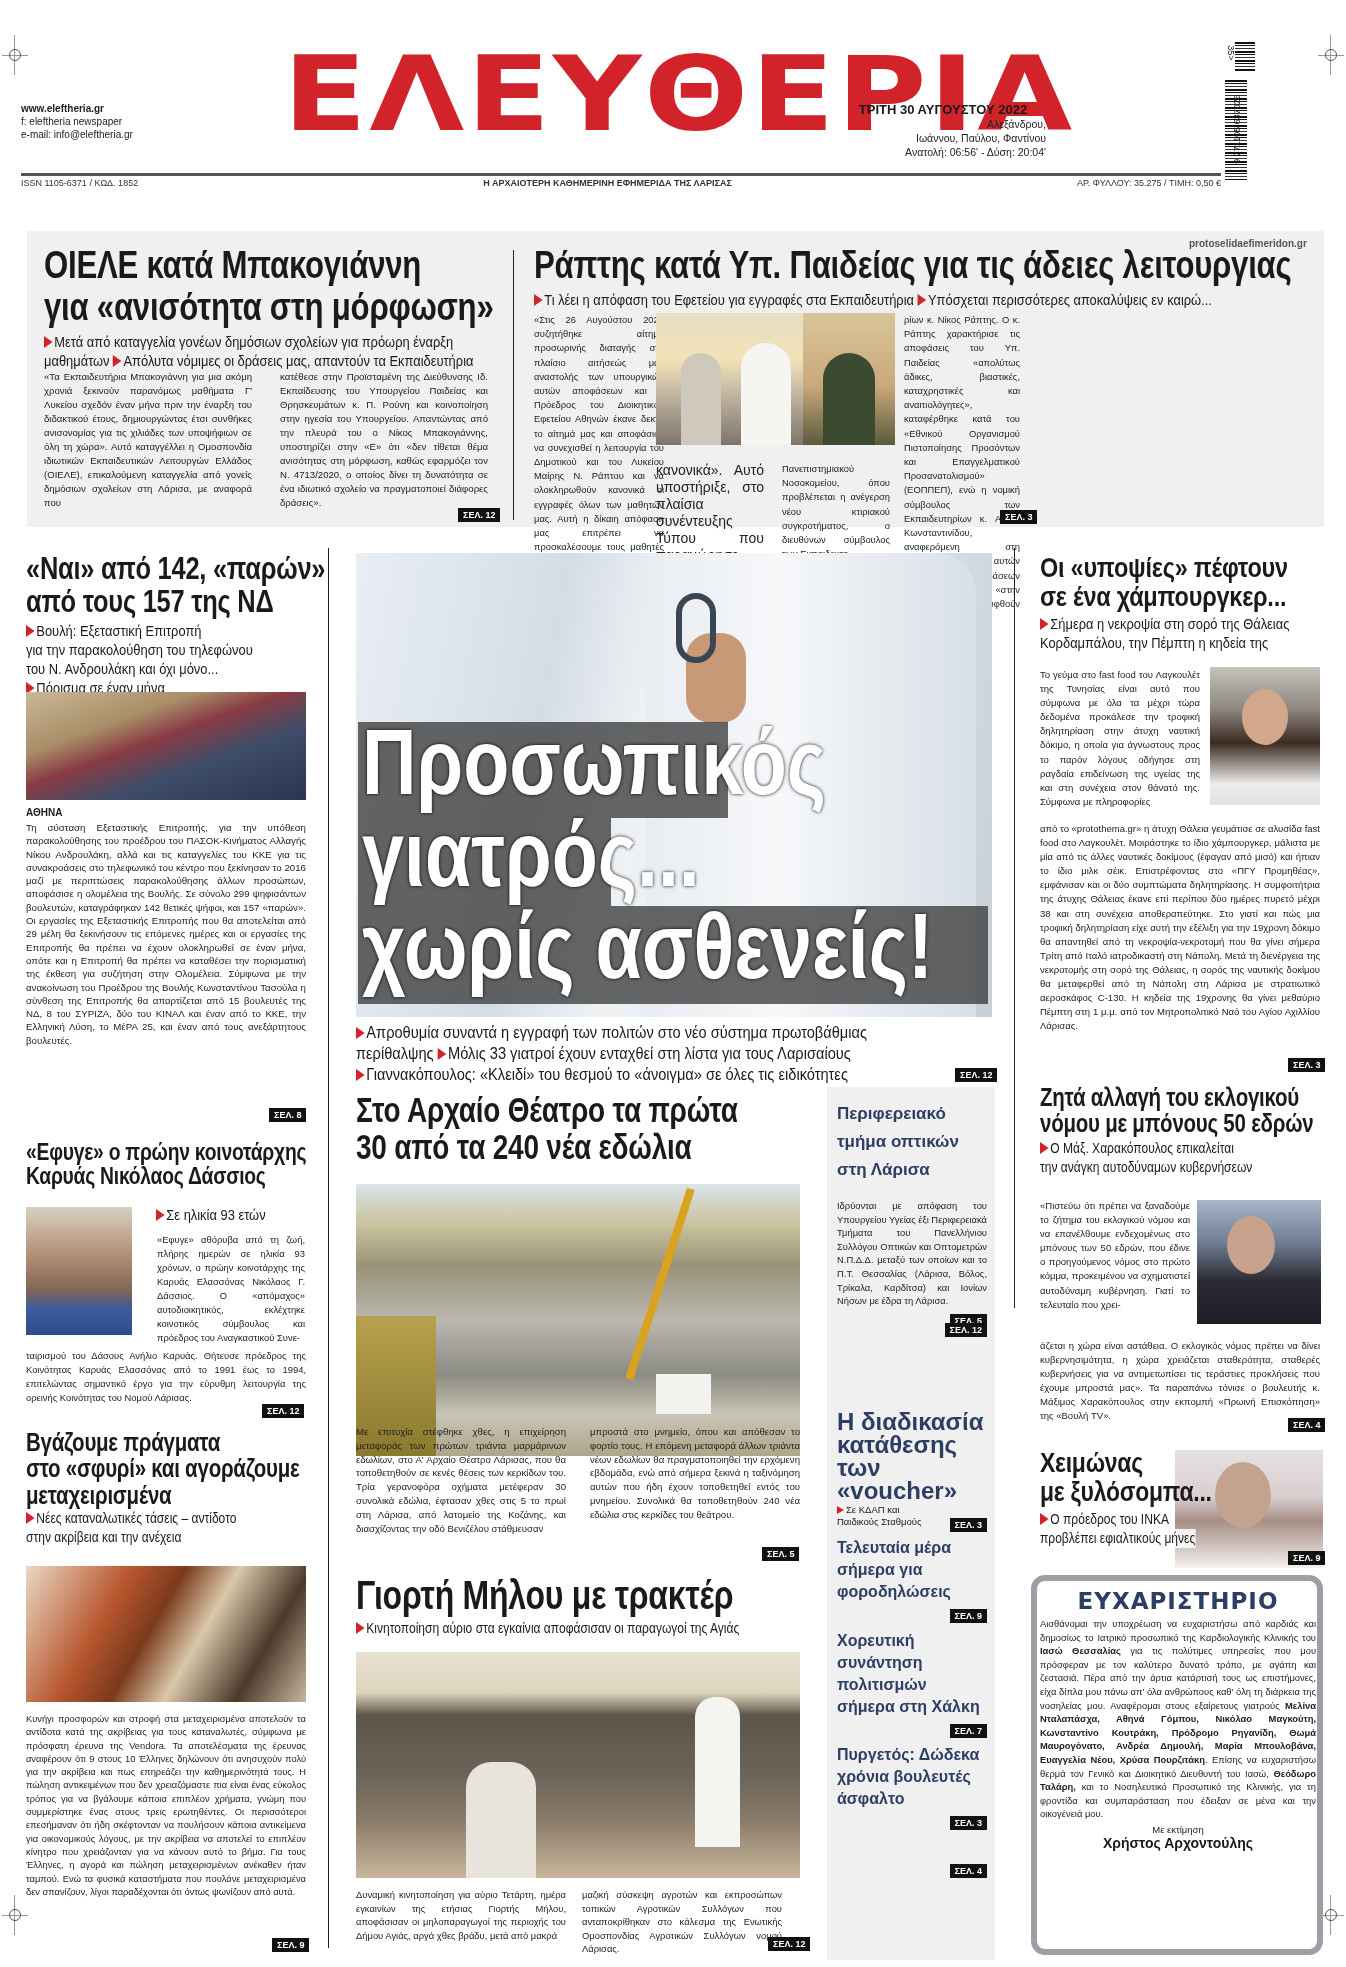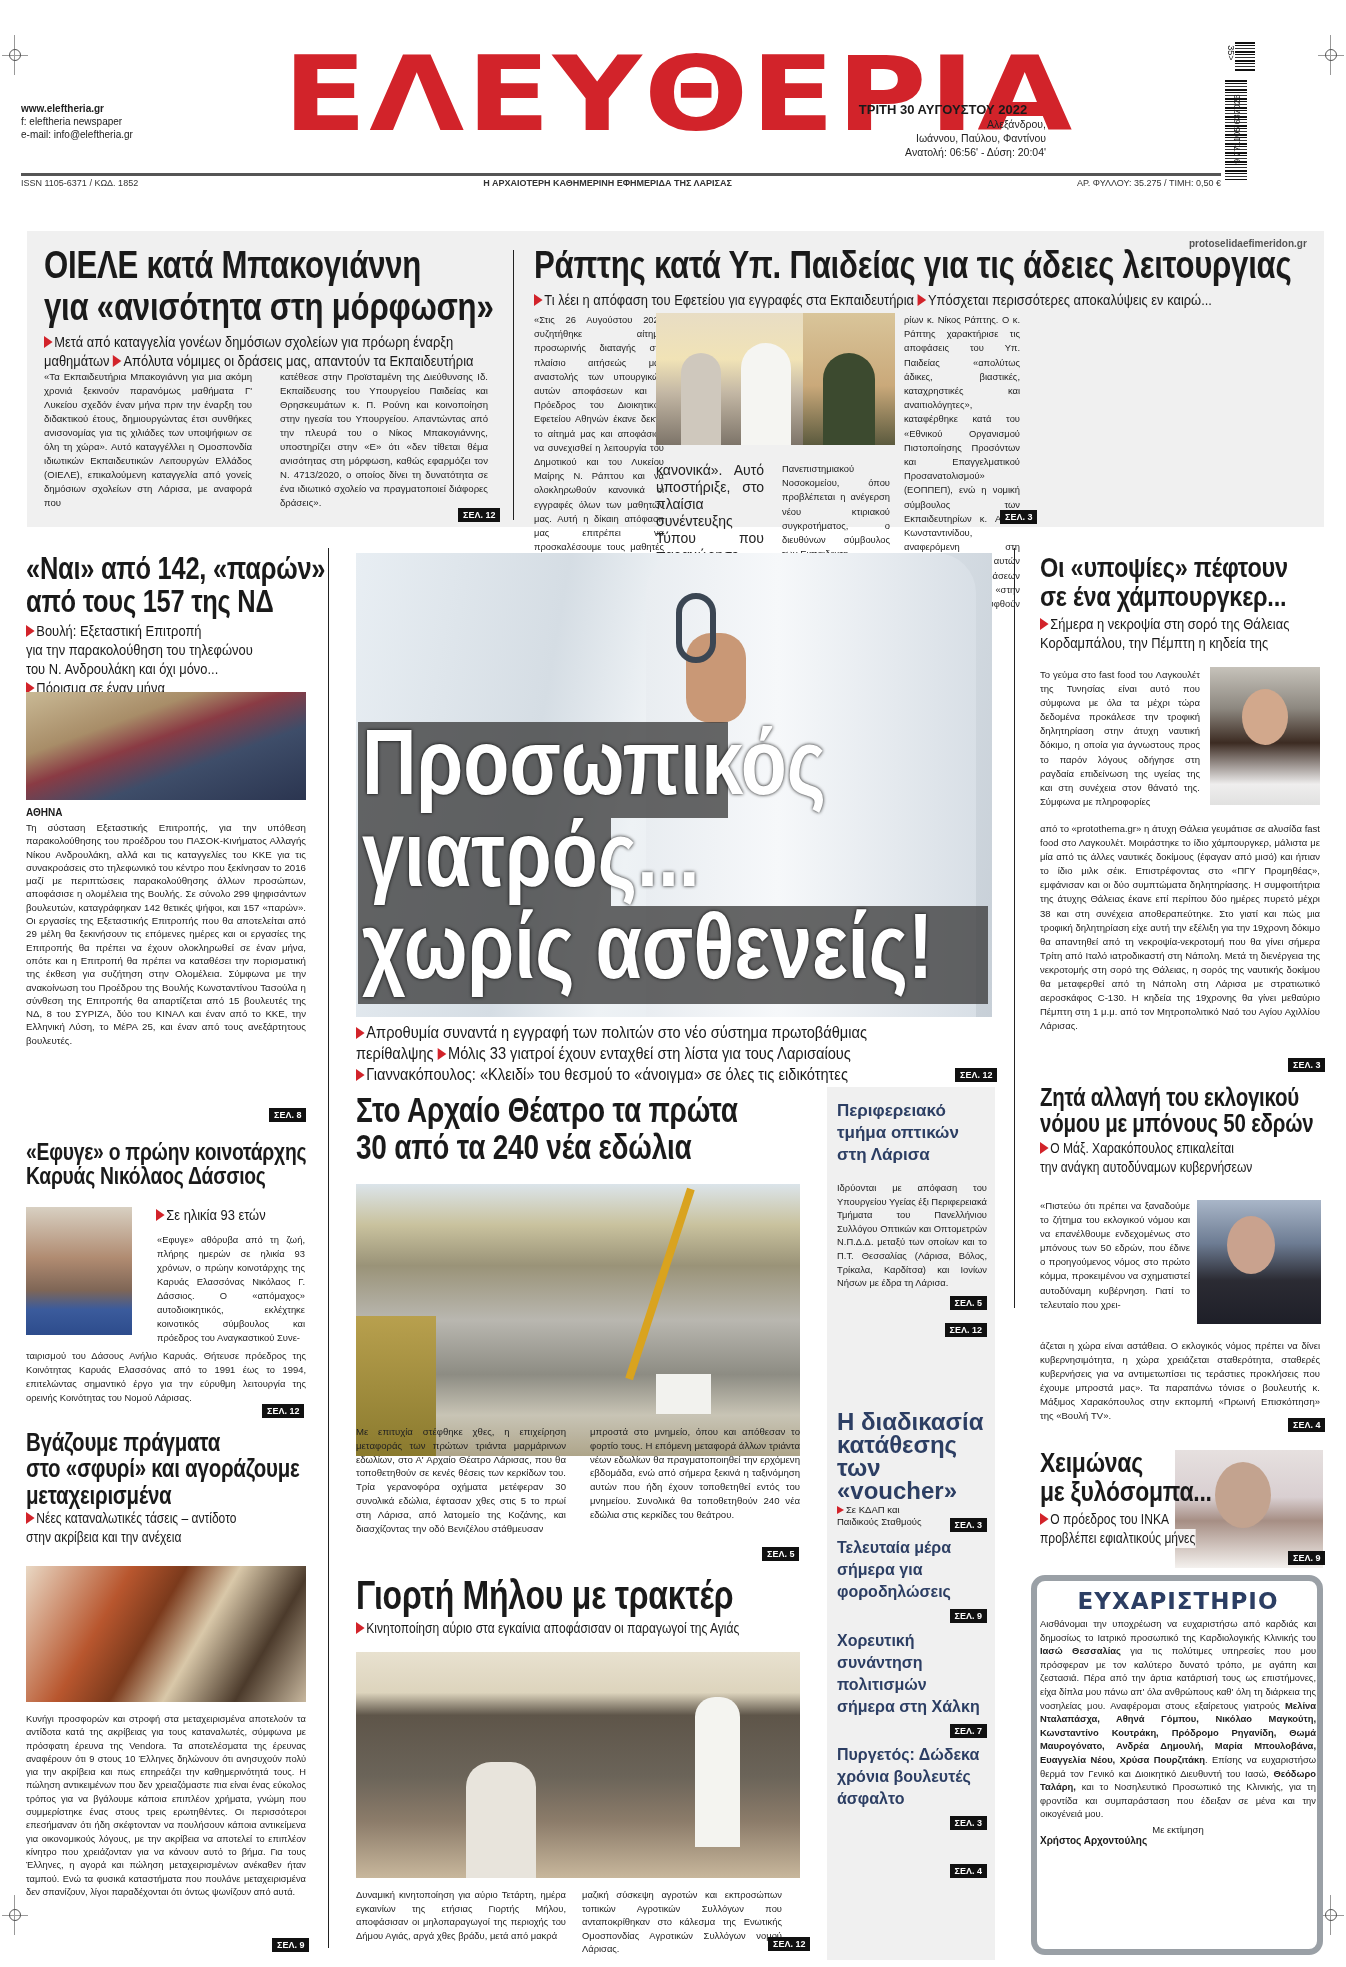--- a/index.html
+++ b/index.html
@@ -193,7 +193,7 @@
 
 <div class="abs gray-box" style="left:827px;top:1087px;width:168px;height:873px"></div>
 <div class="abs" style="left:837px;top:1100px;width:150px">
-  <div class="blue" style="font-weight:bold;font-size:17px;line-height:22px">Περιφερειακό τμήμα οπτικών στη Λάρισα</div>
+  <div class="blue" style="font-weight:bold;font-size:17px;line-height:28px">Περιφερειακό τμήμα οπτικών στη Λάρισα</div>
   <div class="body" style="font-size:9.4px;line-height:13.6px;margin-top:15px">Ιδρύονται με απόφαση του Υπουργείου Υγείας έξι Περιφερειακά Τμήματα του Πανελλήνιου Συλλόγου Οπτικών και Οπτομετρών Ν.Π.Δ.Δ. μεταξύ των οποίων και το Π.Τ. Θεσσαλίας (Λάρισα, Βόλος, Τρίκαλα, Καρδίτσα) και Ιονίων Νήσων με έδρα τη Λάρισα.</div>
   <div style="text-align:right;margin-top:2px"><span class="sel">ΣΕΛ. 5</span></div>
 </div>

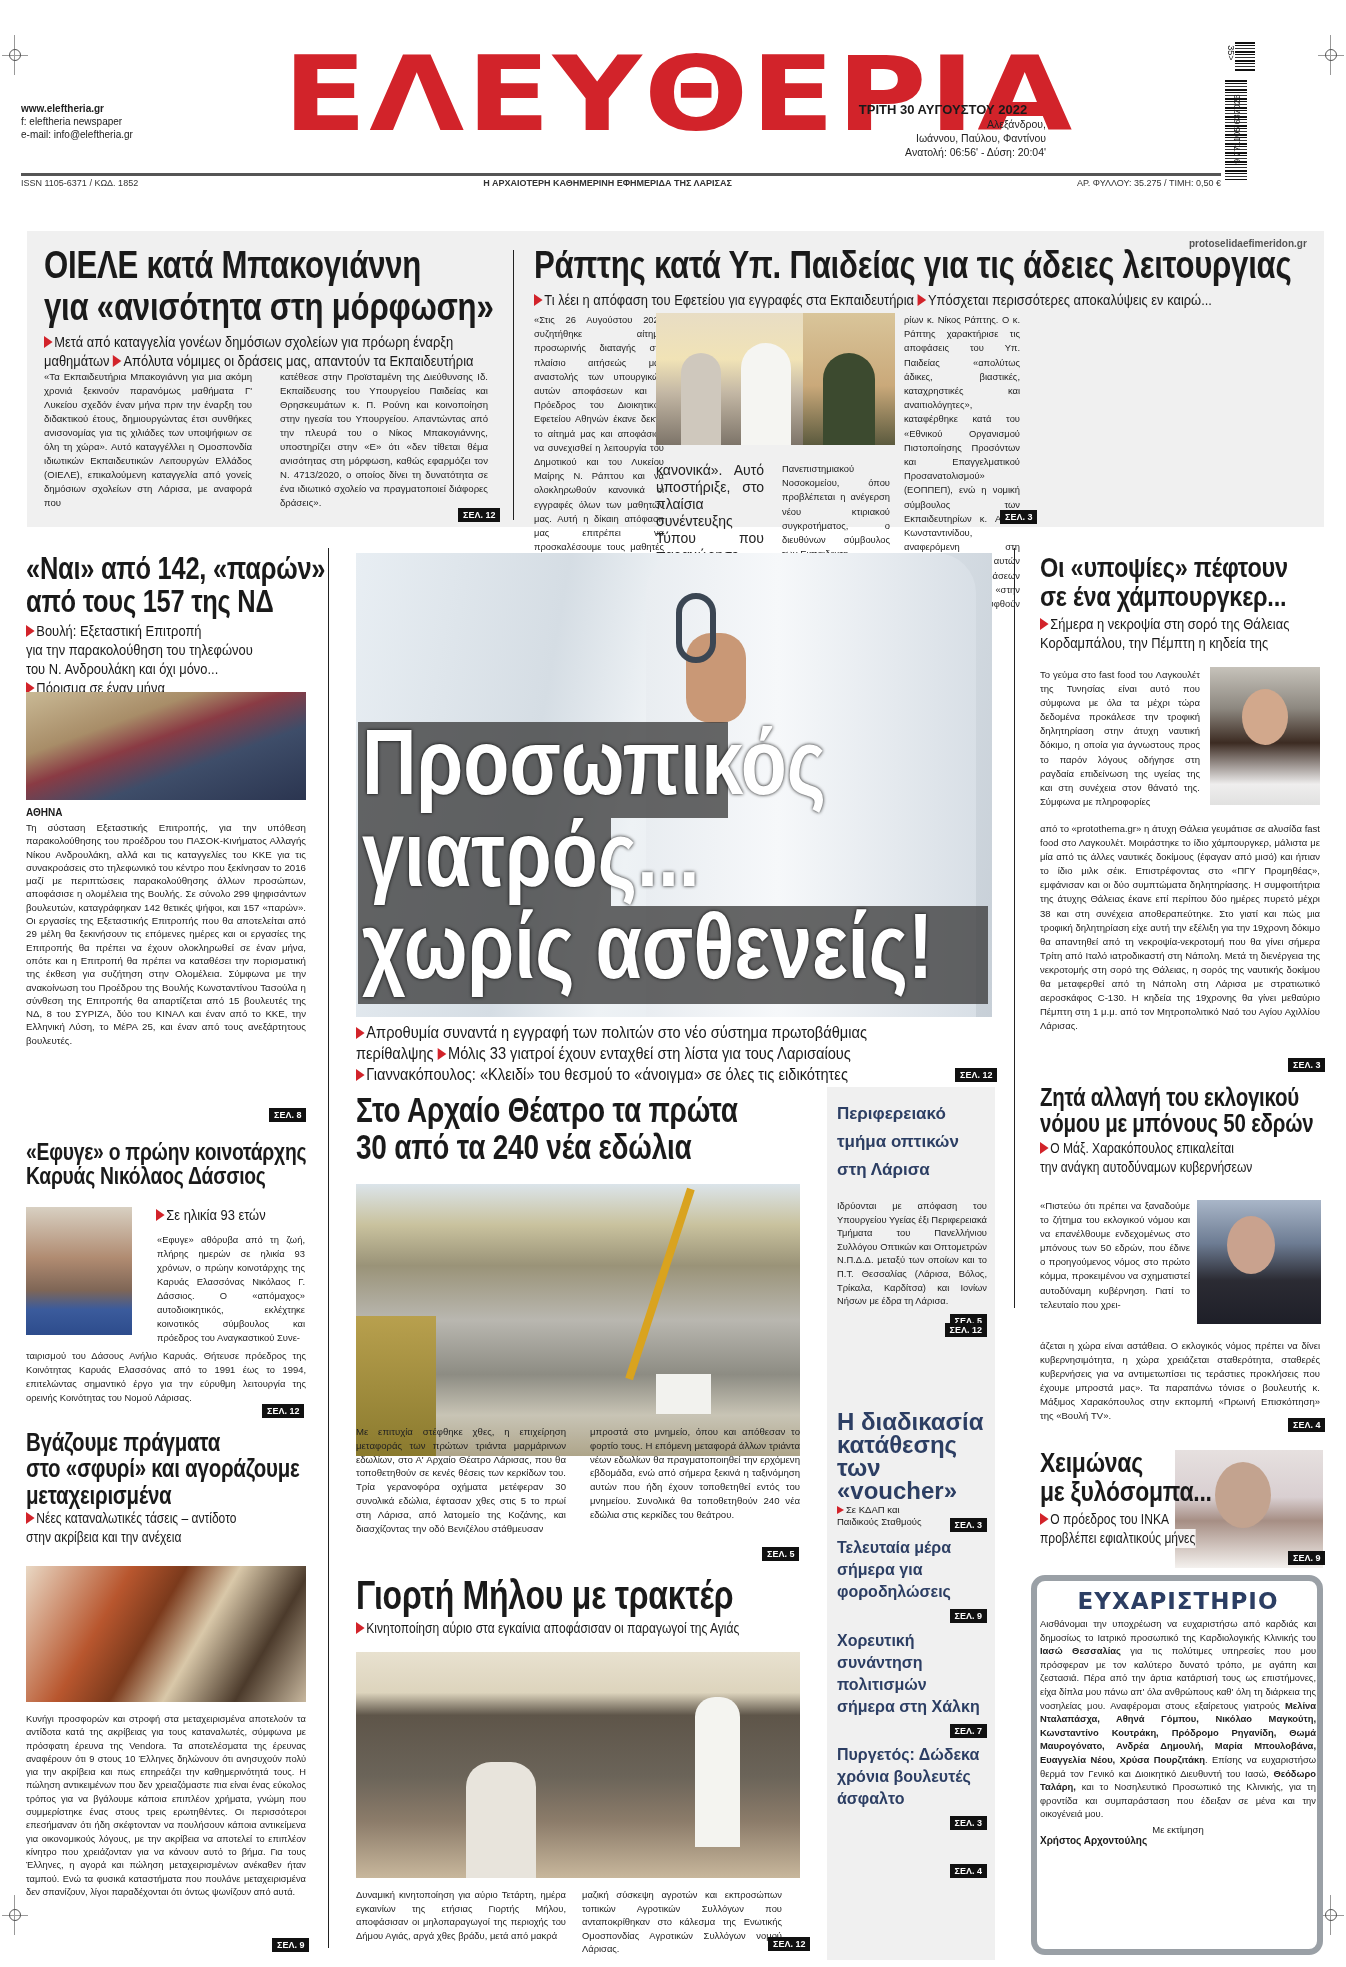--- a/index.html
+++ b/index.html
@@ -263,7 +263,7 @@
   <div style="text-align:center;font-family:'DejaVu Sans',sans-serif;font-weight:bold;font-size:23px;color:#2c3e63;letter-spacing:1px">ΕΥΧΑΡΙΣΤΗΡΙΟ</div>
   <div class="body" style="font-size:9.4px;line-height:13.6px;margin-top:3px"><span>Αισθάνομαι την υποχρέωση να ευχαριστήσω από καρδιάς και δημοσίως το Ιατρικό προσωπικό της Καρδιολογικής Κλινικής του </span><b>Ιασώ Θεσσαλίας</b><span> για τις πολύτιμες υπηρεσίες που μου πρόσφεραν με τον καλύτερο δυνατό τρόπο, με αγάπη και ζεστασιά. Πέρα από την άρτια κατάρτισή τους ως επιστήμονες, είχα δίπλα μου πάνω απ' όλα ανθρώπους καθ' όλη τη διάρκεια της νοσηλείας μου. Αναφέρομαι στους εξαίρετους γιατρούς </span><b>Μελίνα Νταλαπάσχα, Αθηνά Γόμπου, Νικόλαο Μαγκούτη, Κωνσταντίνο Κουτράκη, Πρόδρομο Ρηγανίδη, Θωμά Μαυρογόνατο, Ανδρέα Δημουλή, Μαρία Μπουλοβάνα, Ευαγγελία Νέου, Χρύσα Πουρζιτάκη</b><span>. Επίσης να ευχαριστήσω θερμά τον Γενικό και Διοικητικό Διευθυντή του Ιασώ, </span><b>Θεόδωρο Ταλάρη,</b><span> και το Νοσηλευτικό Προσωπικό της Κλινικής, για τη φροντίδα και συμπαράσταση που έδειξαν σε μένα και την οικογένειά μου.</span></div>
   <div style="text-align:center;font-size:9.5px;margin-top:3px">Με εκτίμηση</div>
-  <div style="font-size:10px;font-weight:bold">Χρήστος Αρχοντούλης</div>
+  <div style="text-align:center;font-size:14px;font-weight:bold">Χρήστος Αρχοντούλης</div>
 </div>
 
 </body></html>

